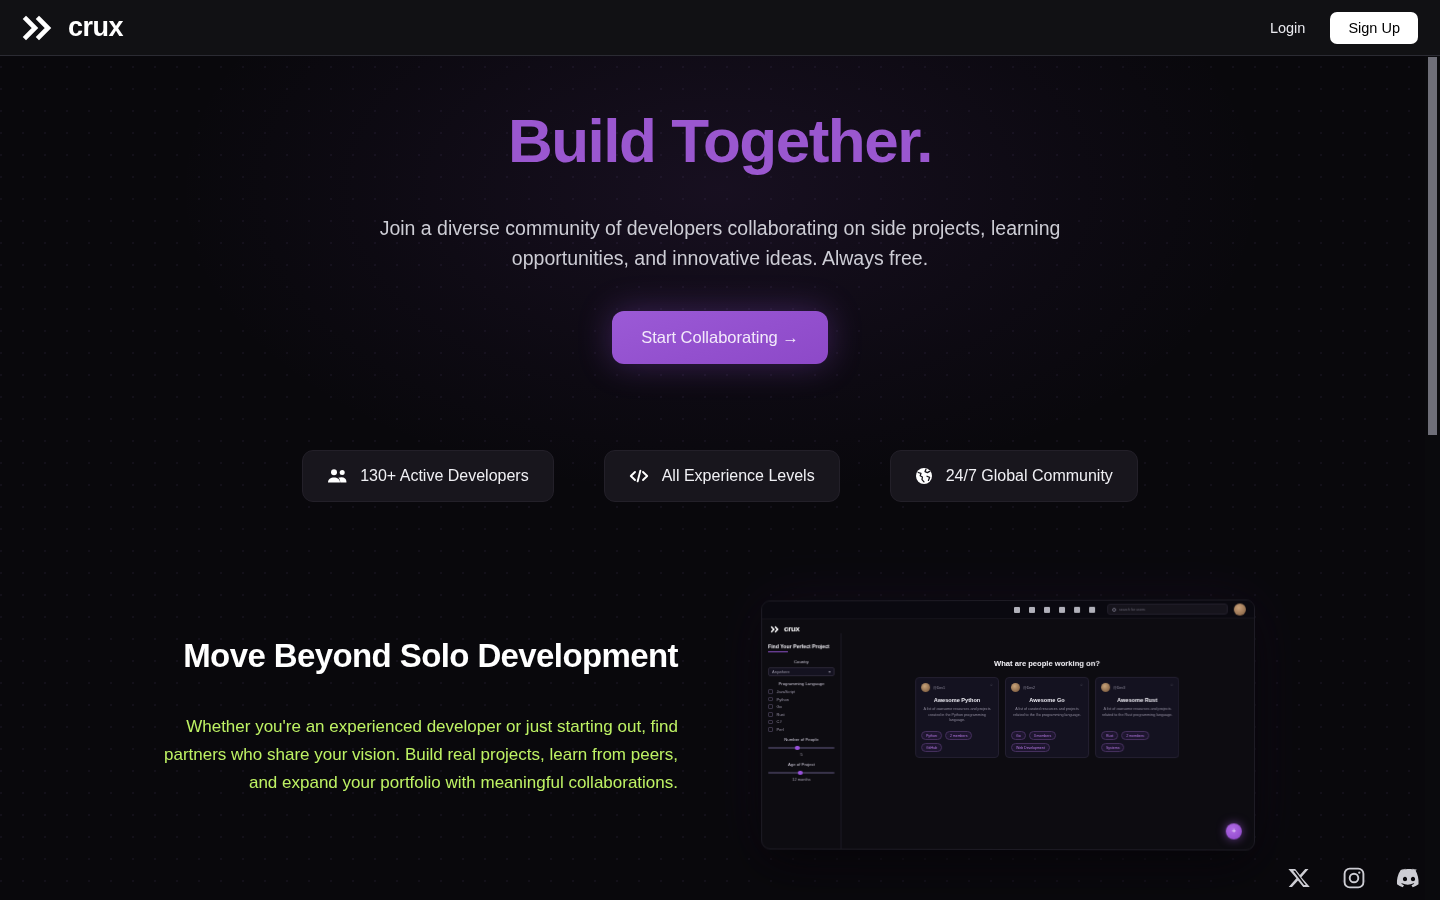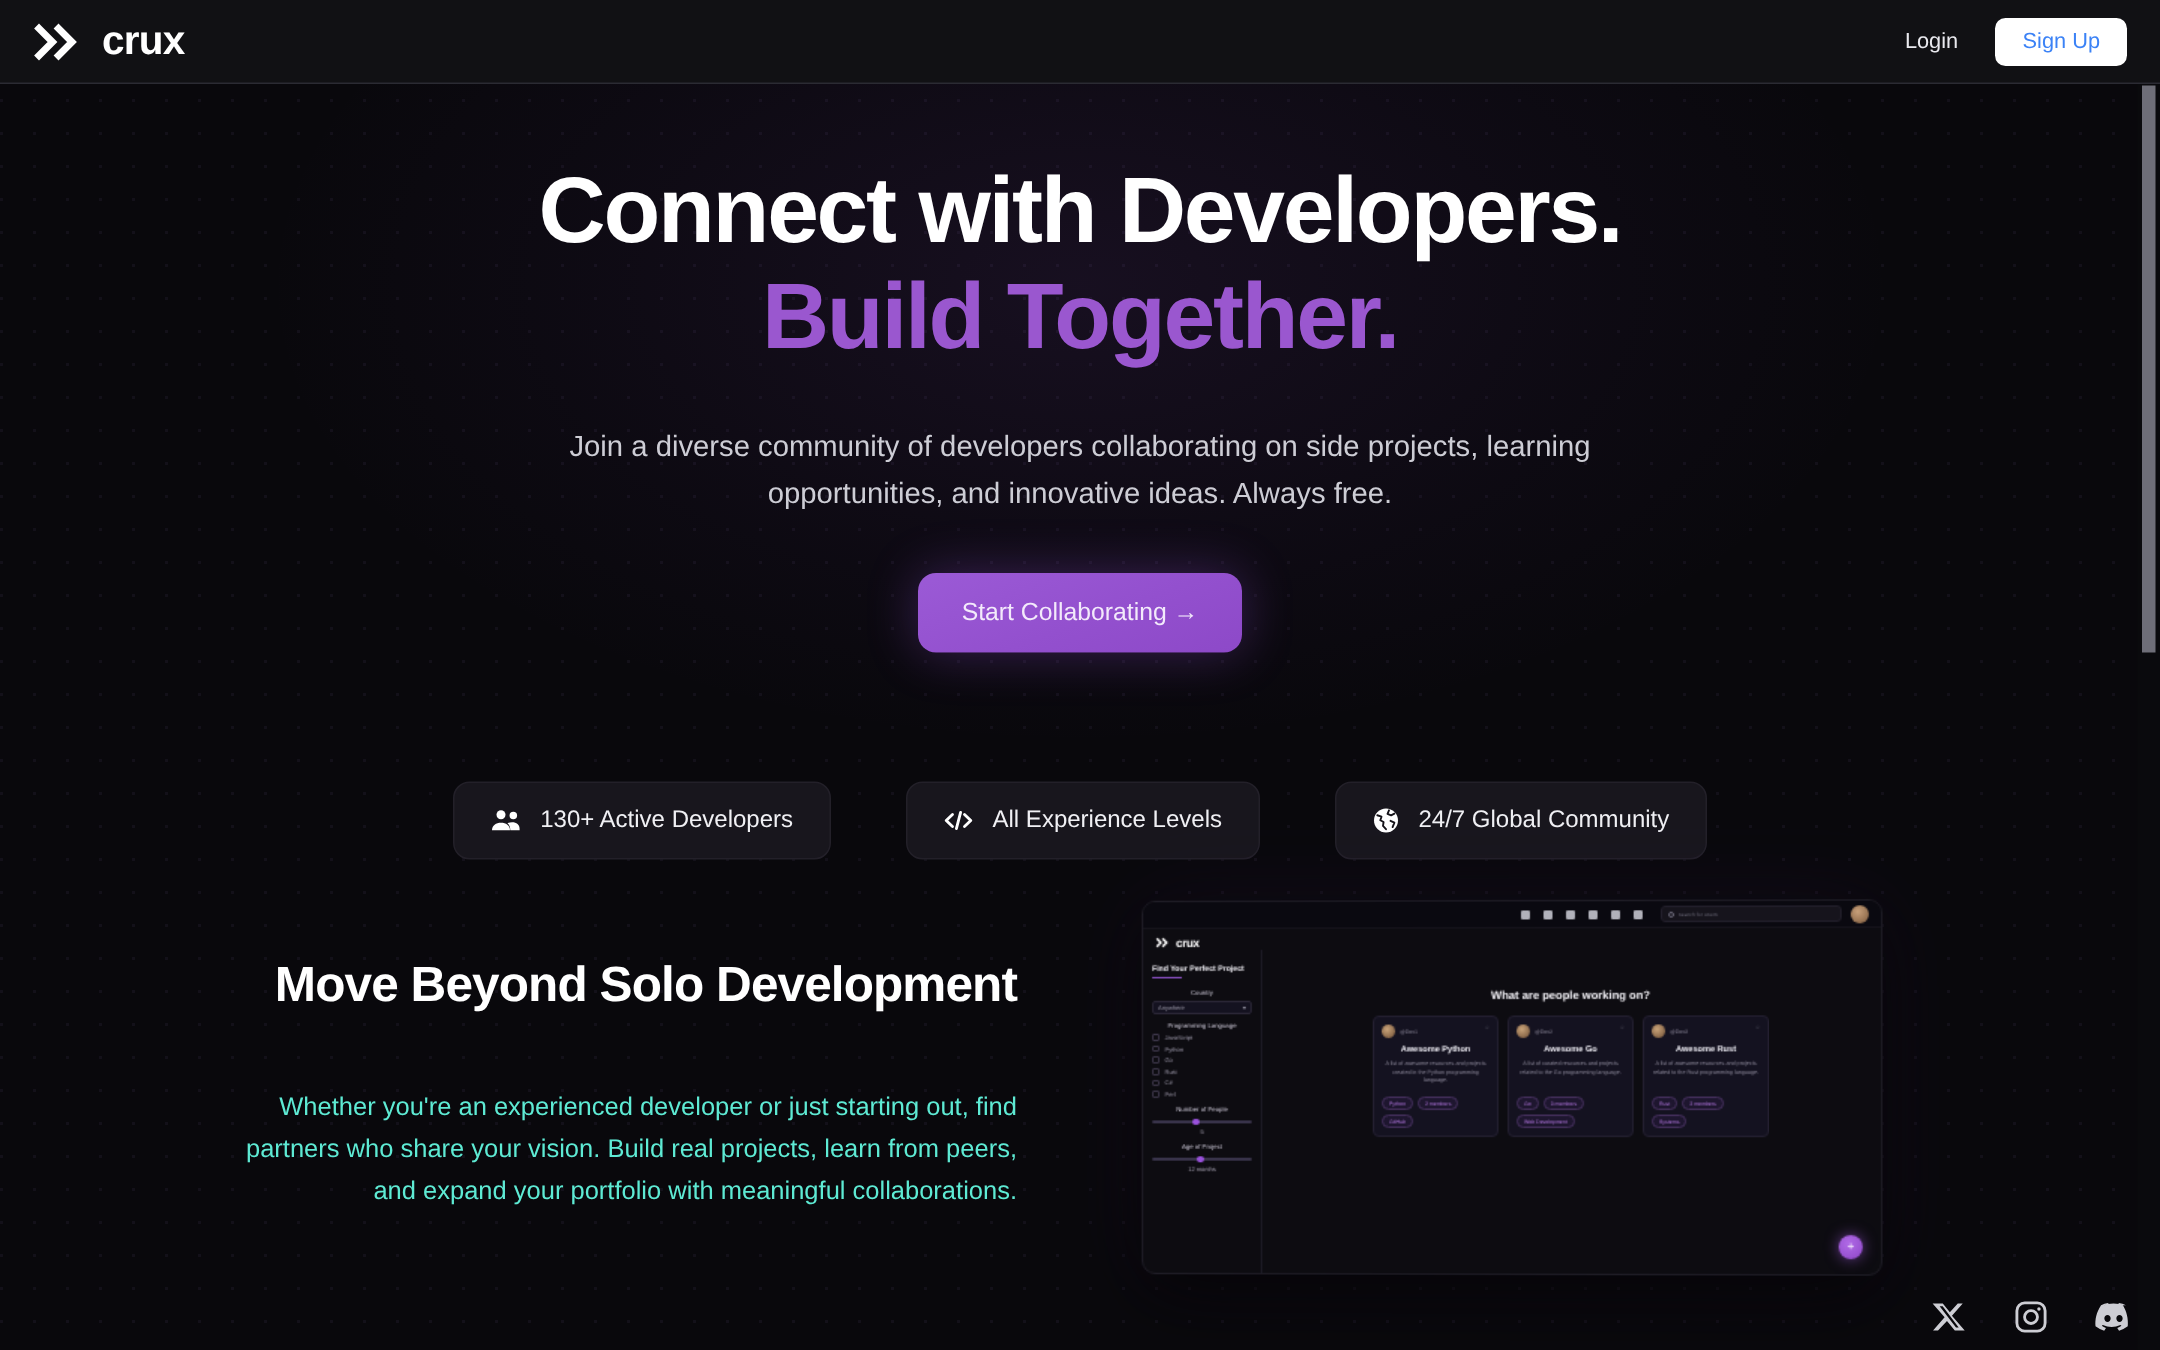--- a/index.html
+++ b/index.html
@@ -48,7 +48,7 @@
     font-size:14.5px; color:#e9e9ee; text-decoration:none; padding:6px 8px;
   }
   .signup-btn{
-    background:#fff; color:#3b82f6; border:none; border-radius:7px;
+    background:#fff; color:#000000; border:none; border-radius:7px;
     font-size:14.5px; font-family:inherit;
     padding:8px 18px; cursor:pointer; font-weight:400;
   }

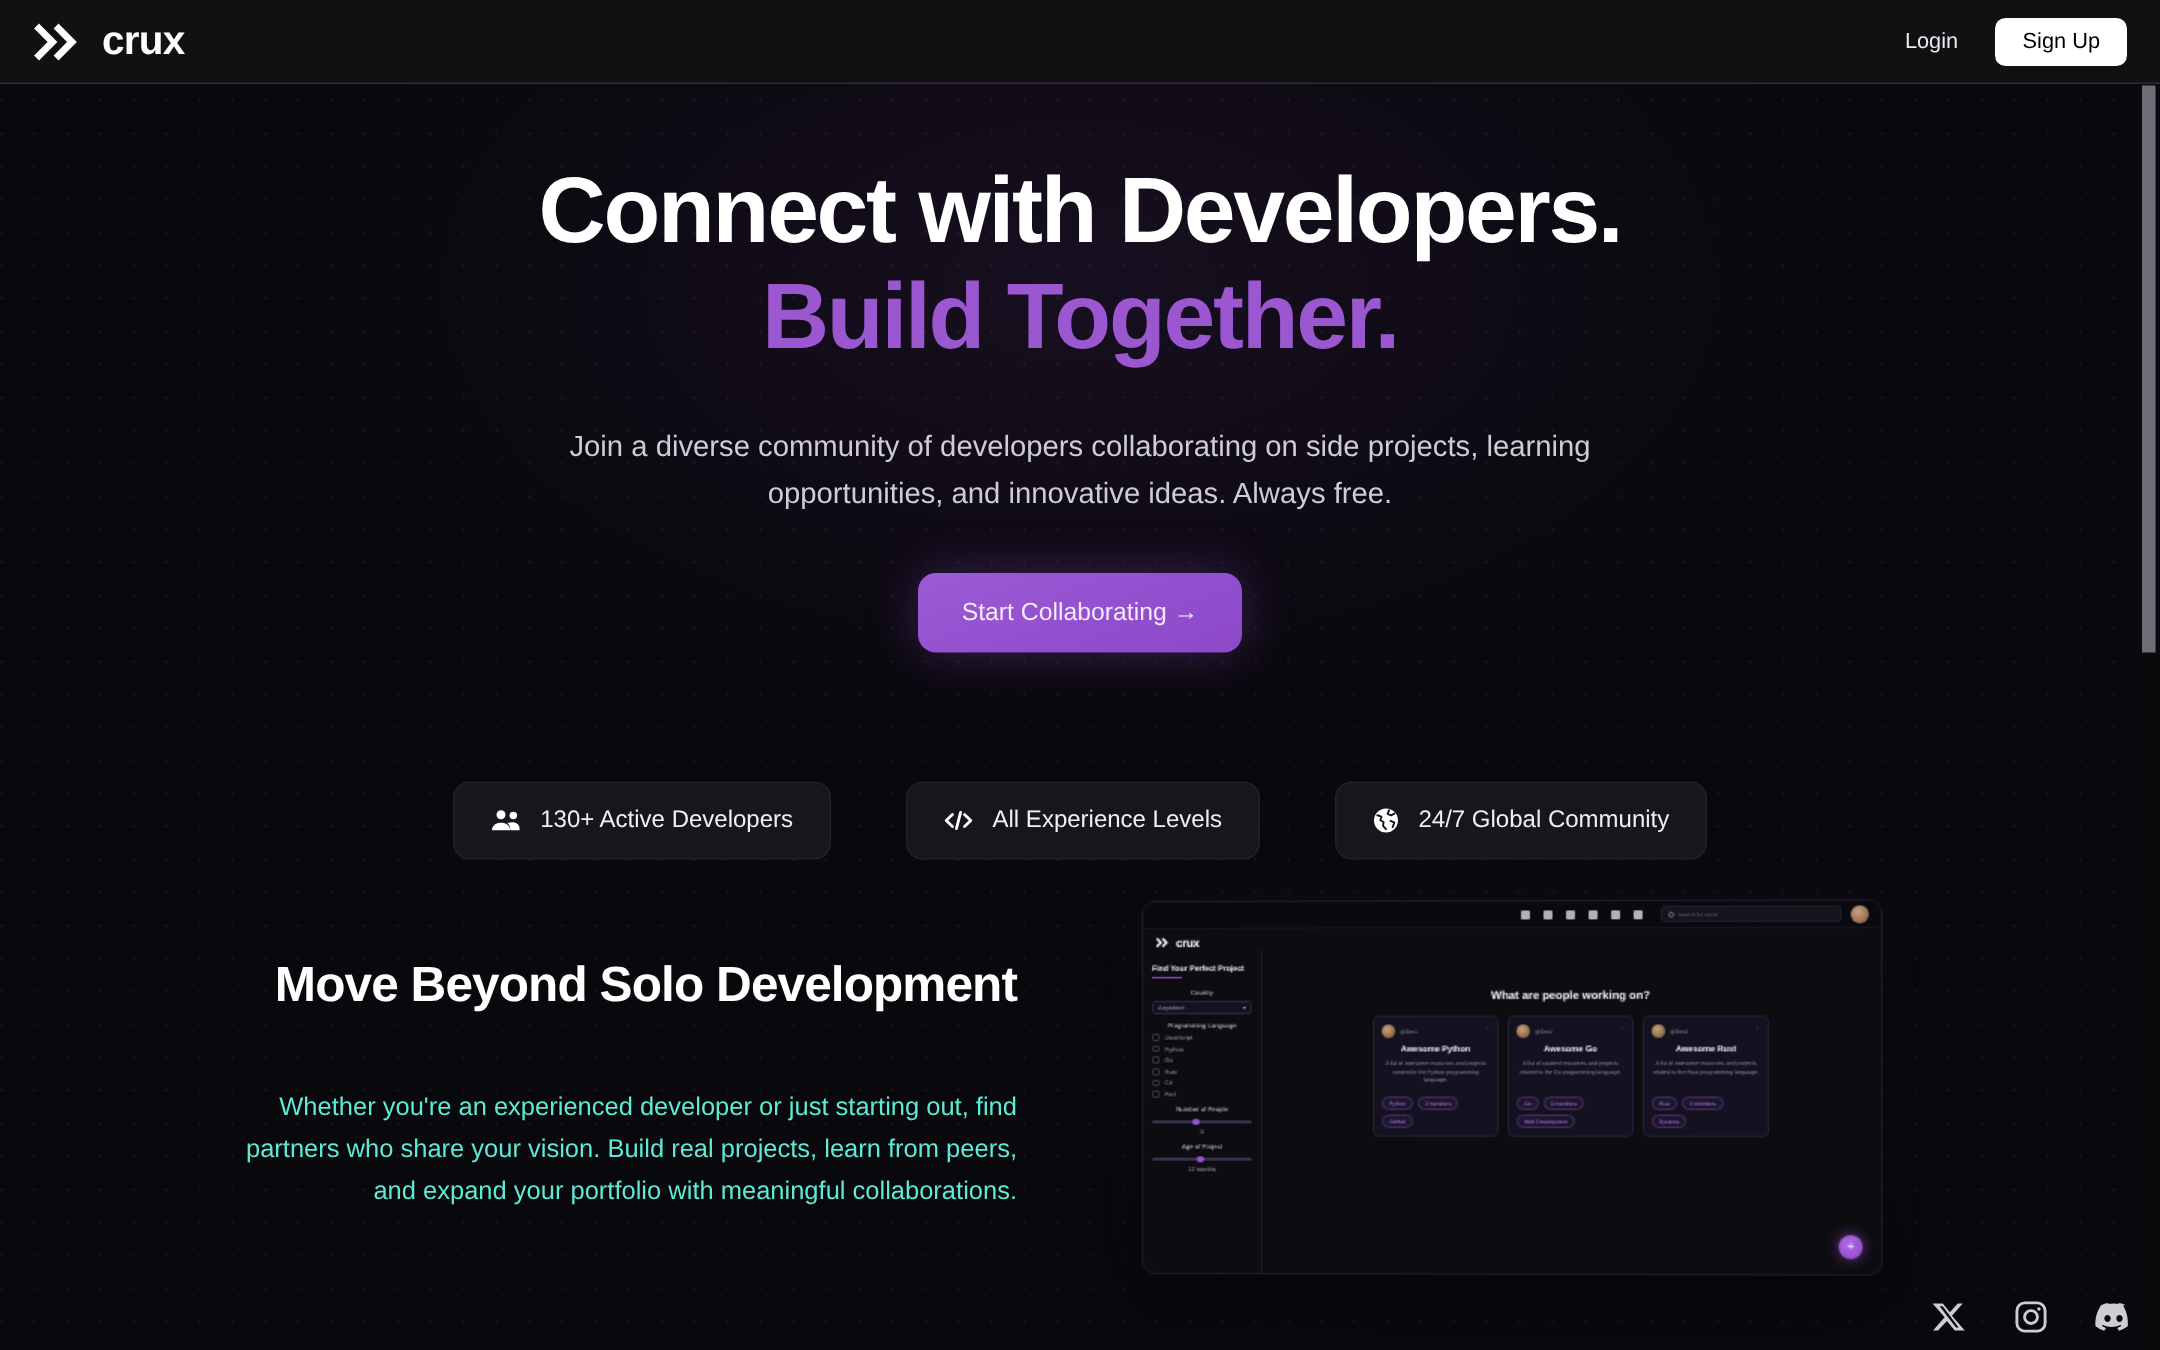--- a/index.html
+++ b/index.html
@@ -248,7 +248,6 @@
 
 <div class="hero">
   <h1>
-    <span>Connect with Developers.</span>
     <span class="accent">Build Together.</span>
   </h1>
   <p>Join a diverse community of developers collaborating on side projects, learning opportunities, and innovative ideas. Always free.</p>

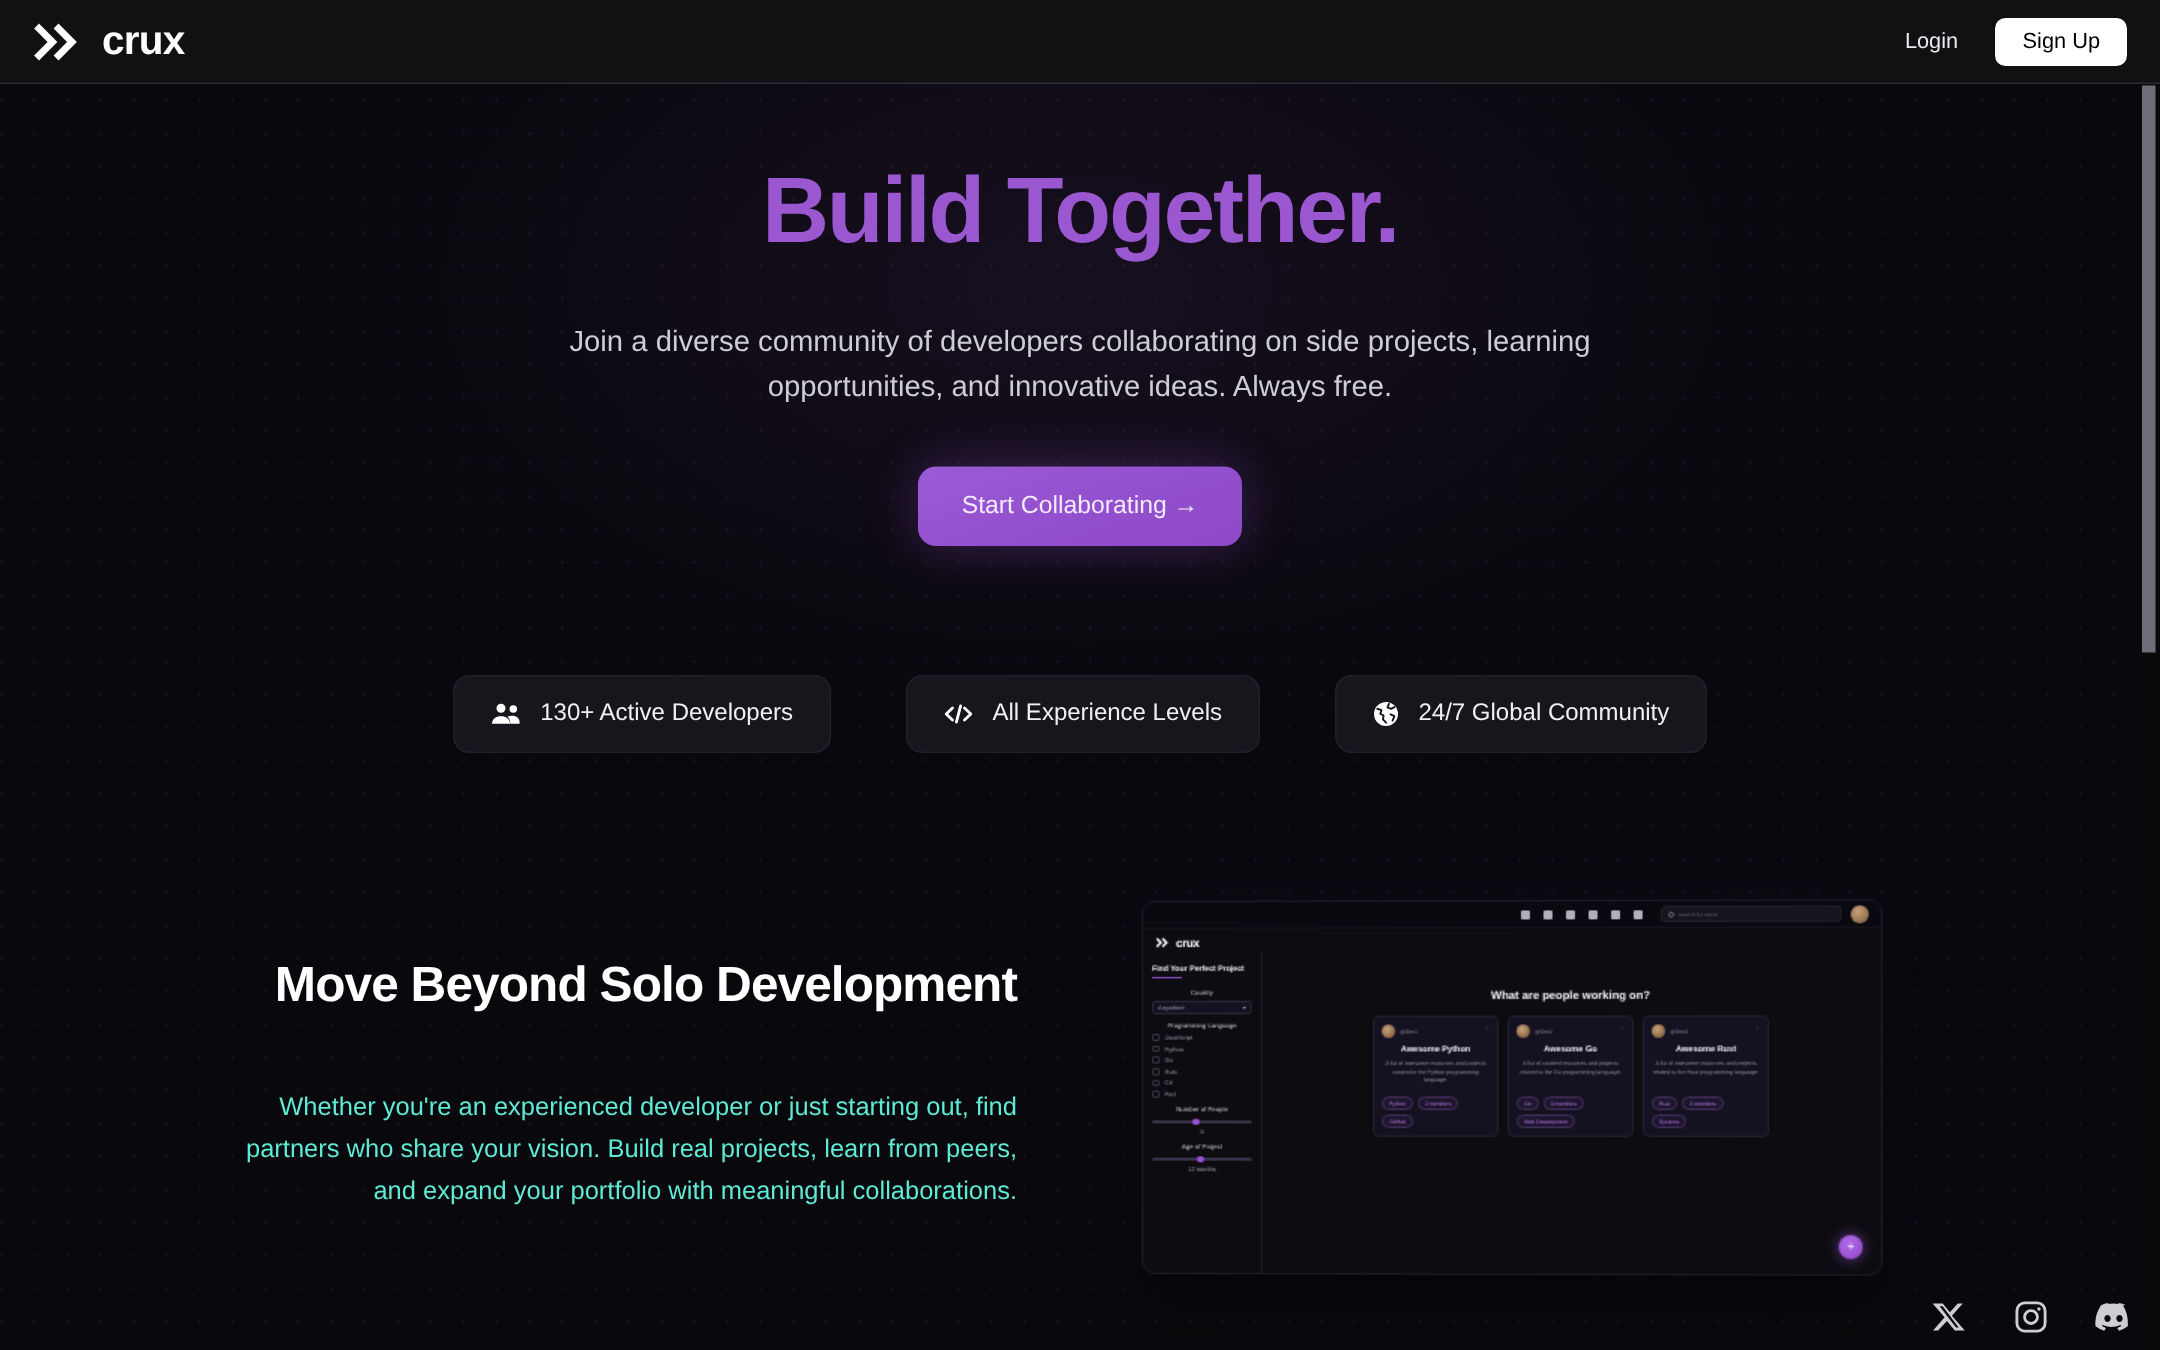--- a/index.html
+++ b/index.html
@@ -115,7 +115,7 @@
     line-height:1.2;
   }
   .feature-left p{
-    margin-top:48px; font-size:17px; line-height:1.66; color:#5eead4;
+    margin-top:37px; font-size:17px; line-height:1.66; color:#bef264;
   }
 
   

